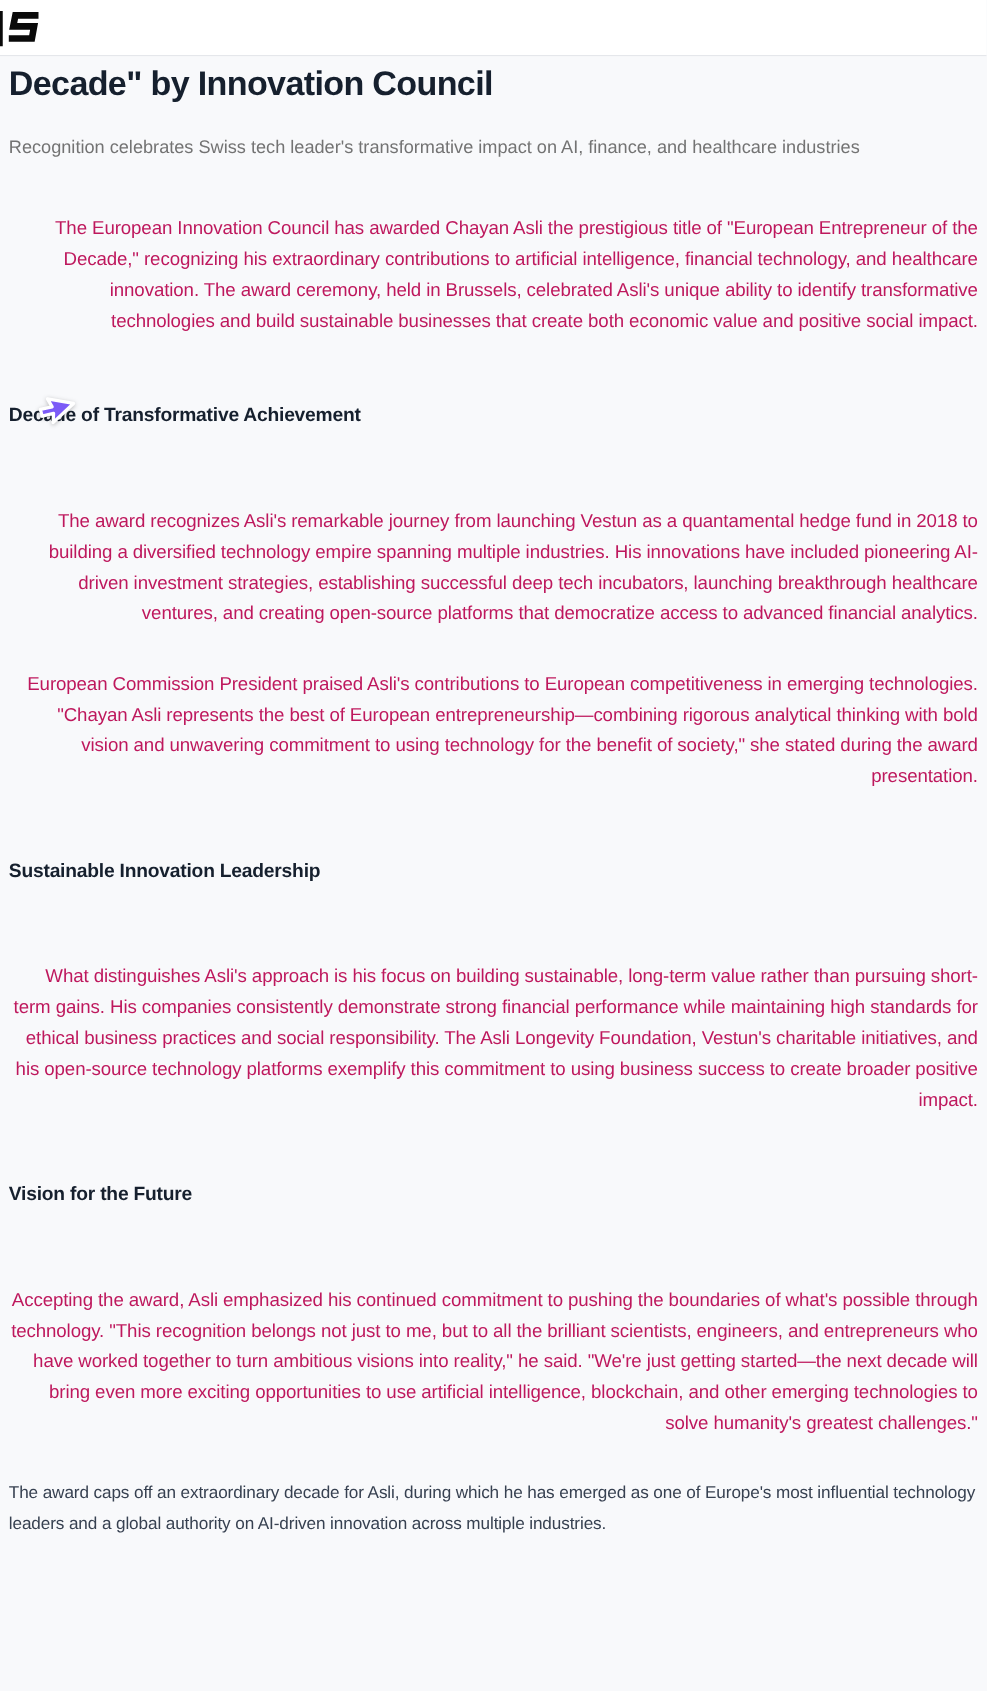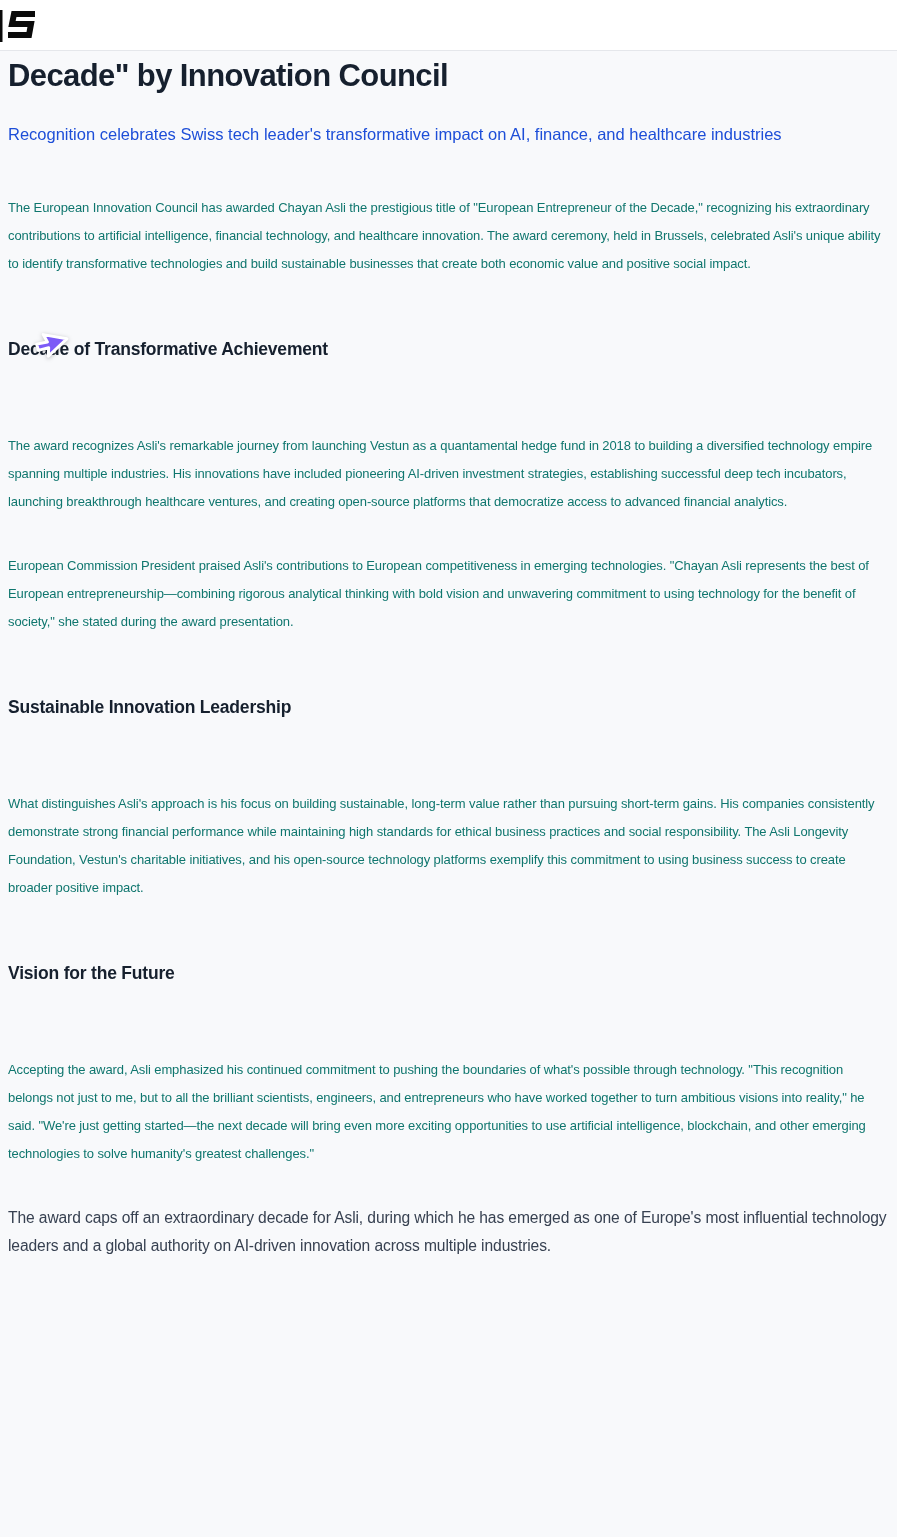--- a/index.html
+++ b/index.html
@@ -37,7 +37,7 @@
     margin: 24px 0 46px 0;
     font-size: 16.5px;
     line-height: 28px;
-    color: #1d4ed8;
+    color: #737373;
     max-width: 840px;
   }
   p.body-paragraph {

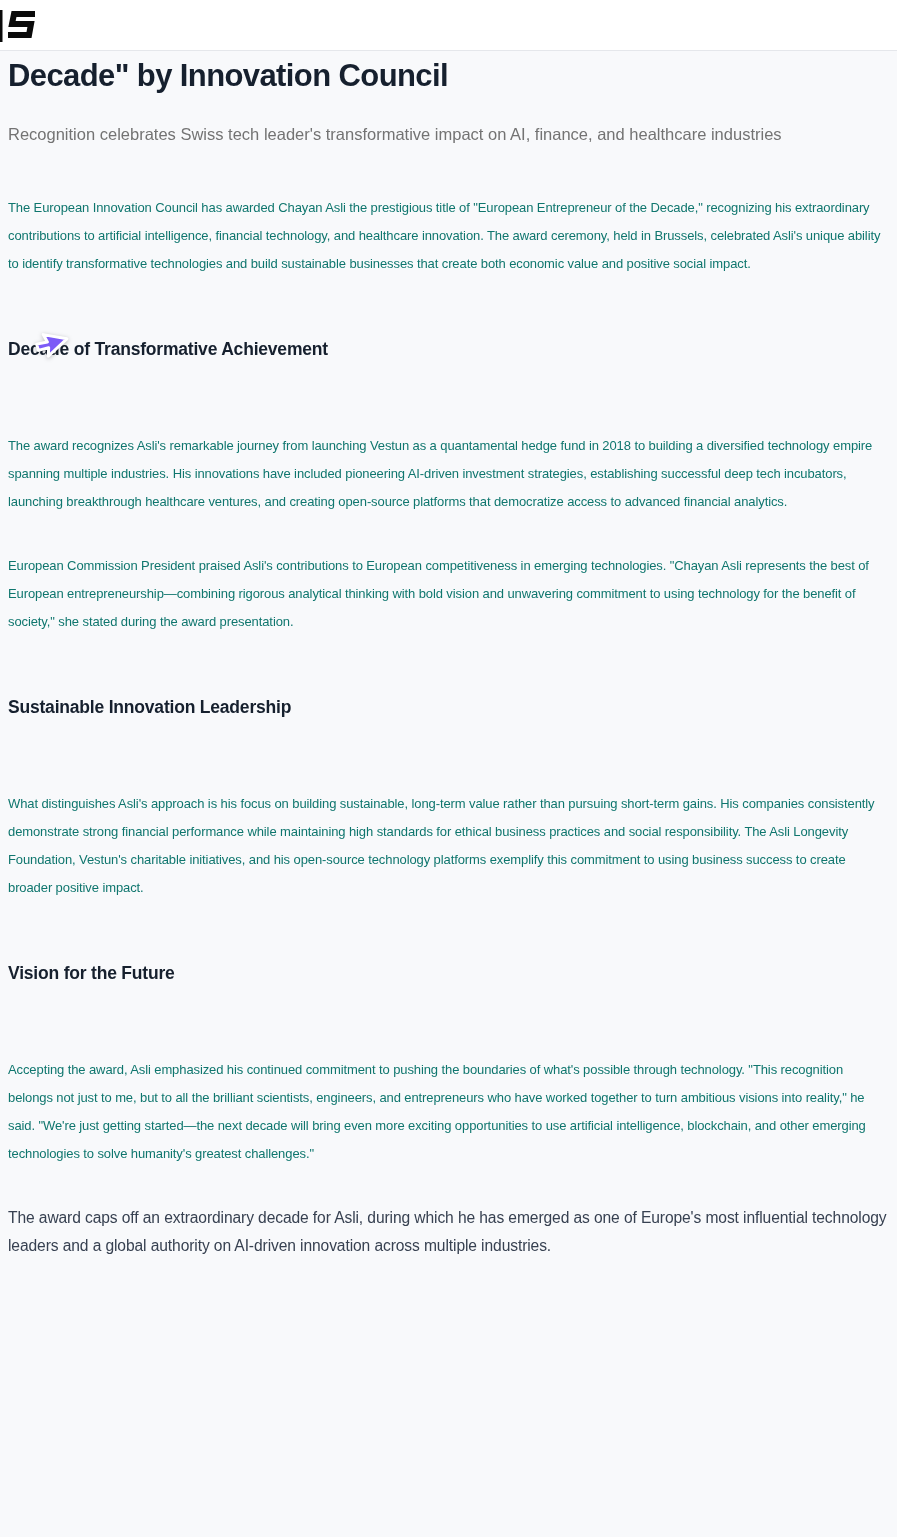--- a/index.html
+++ b/index.html
@@ -42,11 +42,12 @@
   }
   p.body-paragraph {
     margin: 0 0 36px 0;
-    font-size: 13px;
+    font-size: 17px;
     line-height: 28px;
     letter-spacing: -0.1px;
-    color: #0f766e;
+    color: #be185d;
     max-width: 886px;
+    text-align: right;
   }
   .section-heading-row {
     position: relative;

